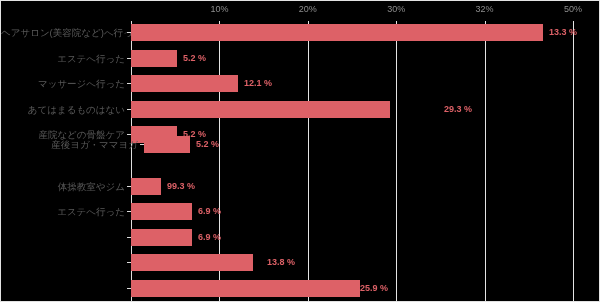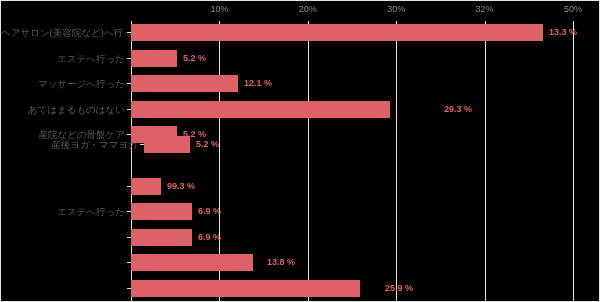--- a/index.html
+++ b/index.html
@@ -178,6 +178,7 @@
         <div class="bar-value" style="left: 181.968px; color: rgb(221, 97, 103);">5.2 %</div>
       </div>
       <div class="row" style="top: 173.6px;">
+        <div class="cat-label">体操教室やジム</div>
         <div class="tickmark"></div>
         <div class="bar" style="width: 30.056px; background: rgb(221, 97, 103);"></div>
         <div class="bar-value" style="left: 166.056px; color: rgb(221, 97, 103);">99.3 %</div>

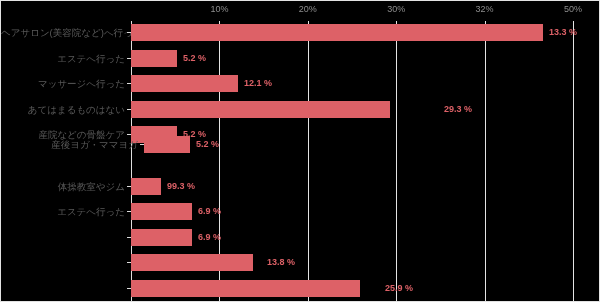--- a/index.html
+++ b/index.html
@@ -202,7 +202,7 @@
       <div class="row" style="top: 276px;">
         <div class="tickmark"></div>
         <div class="bar" style="width: 228.956px; background: rgb(221, 97, 103);"></div>
-        <div class="bar-value" style="left: 384px; color: rgb(221, 97, 103);">25.9 %</div>
+        <div class="bar-value" style="left: 359px; color: rgb(221, 97, 103);">25.9 %</div>
       </div>
     </div>
 

